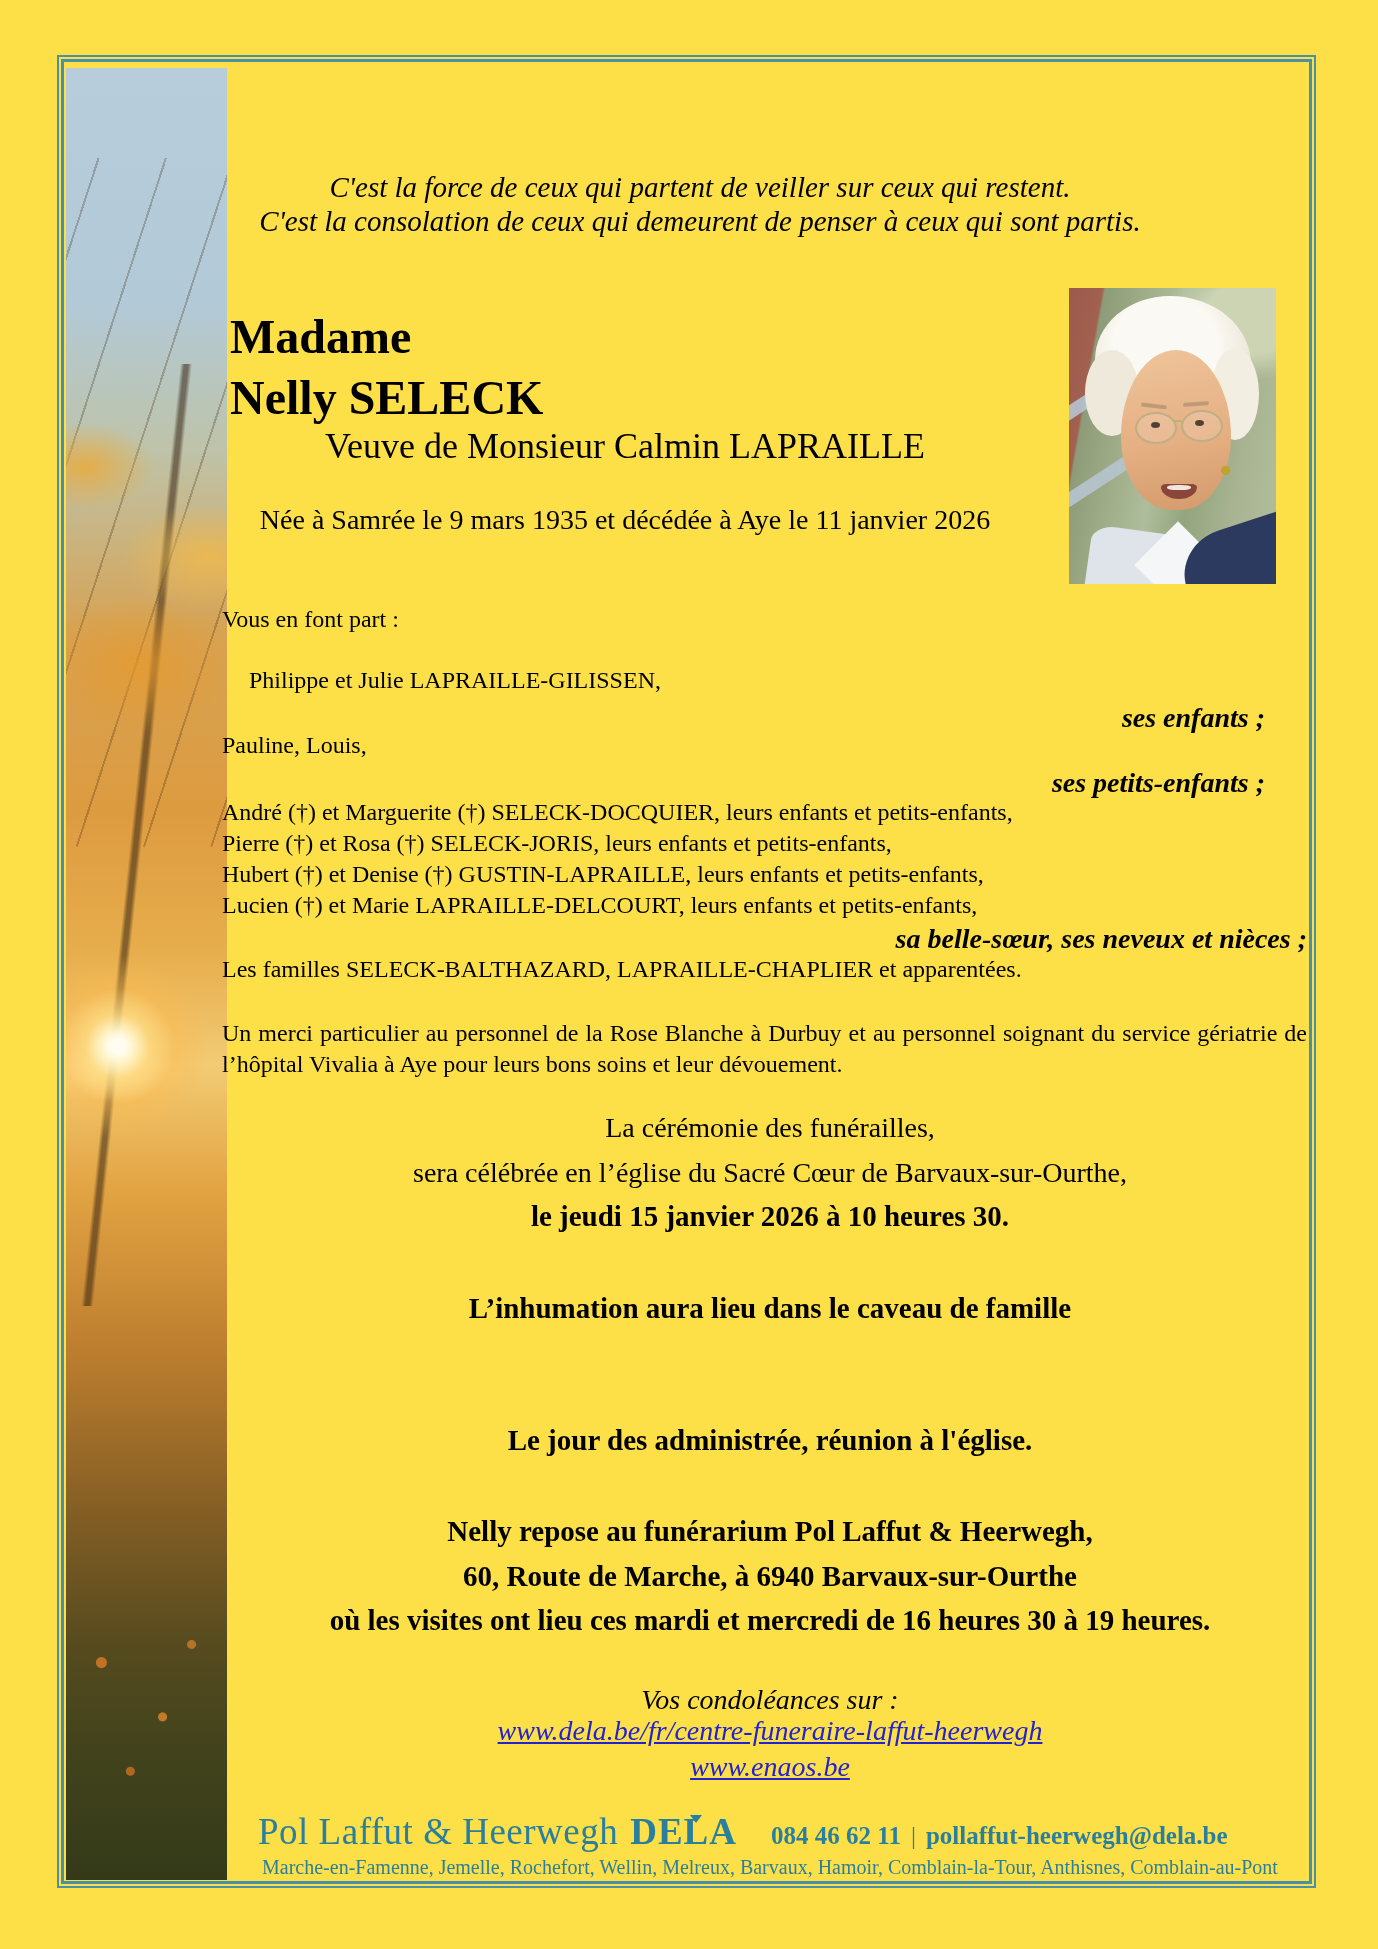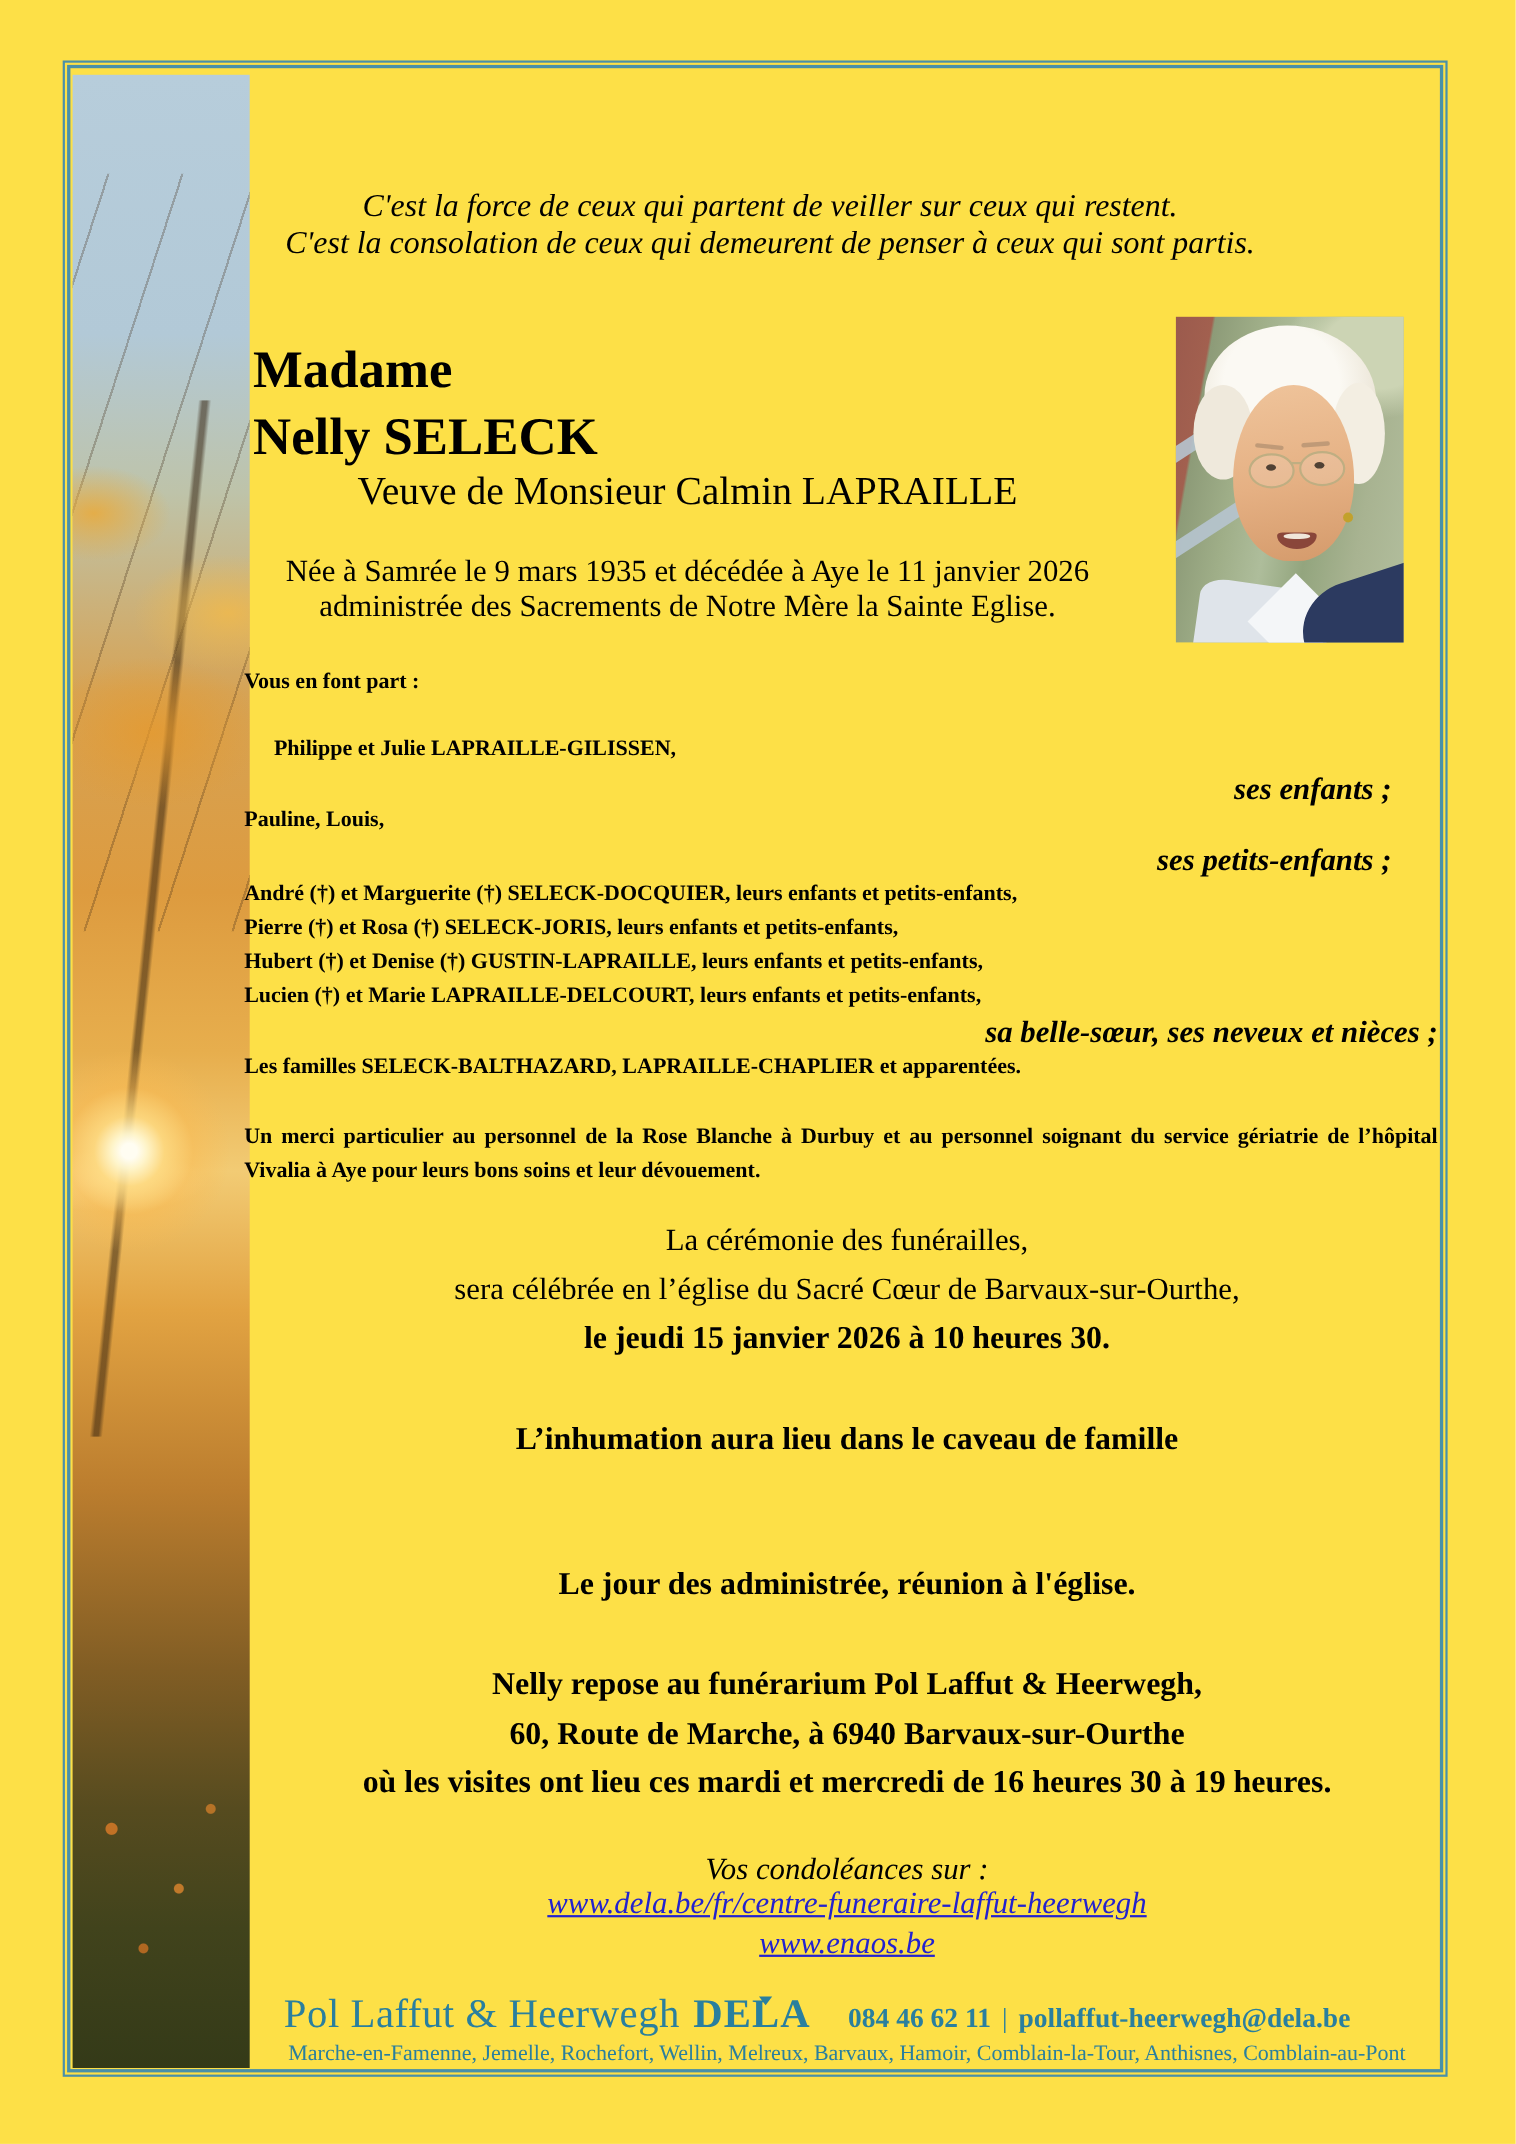--- a/index.html
+++ b/index.html
@@ -138,7 +138,6 @@
 
   <div class="abs birth">
     <div>Née à Samrée le 9 mars 1935 et décédée à Aye le 11 janvier 2026</div>
-    <div>administrée des Sacrements de Notre Mère la Sainte Eglise.</div>
   </div>
 
   <div class="abs body-left" style="top:604px;">Vous en font part :</div>

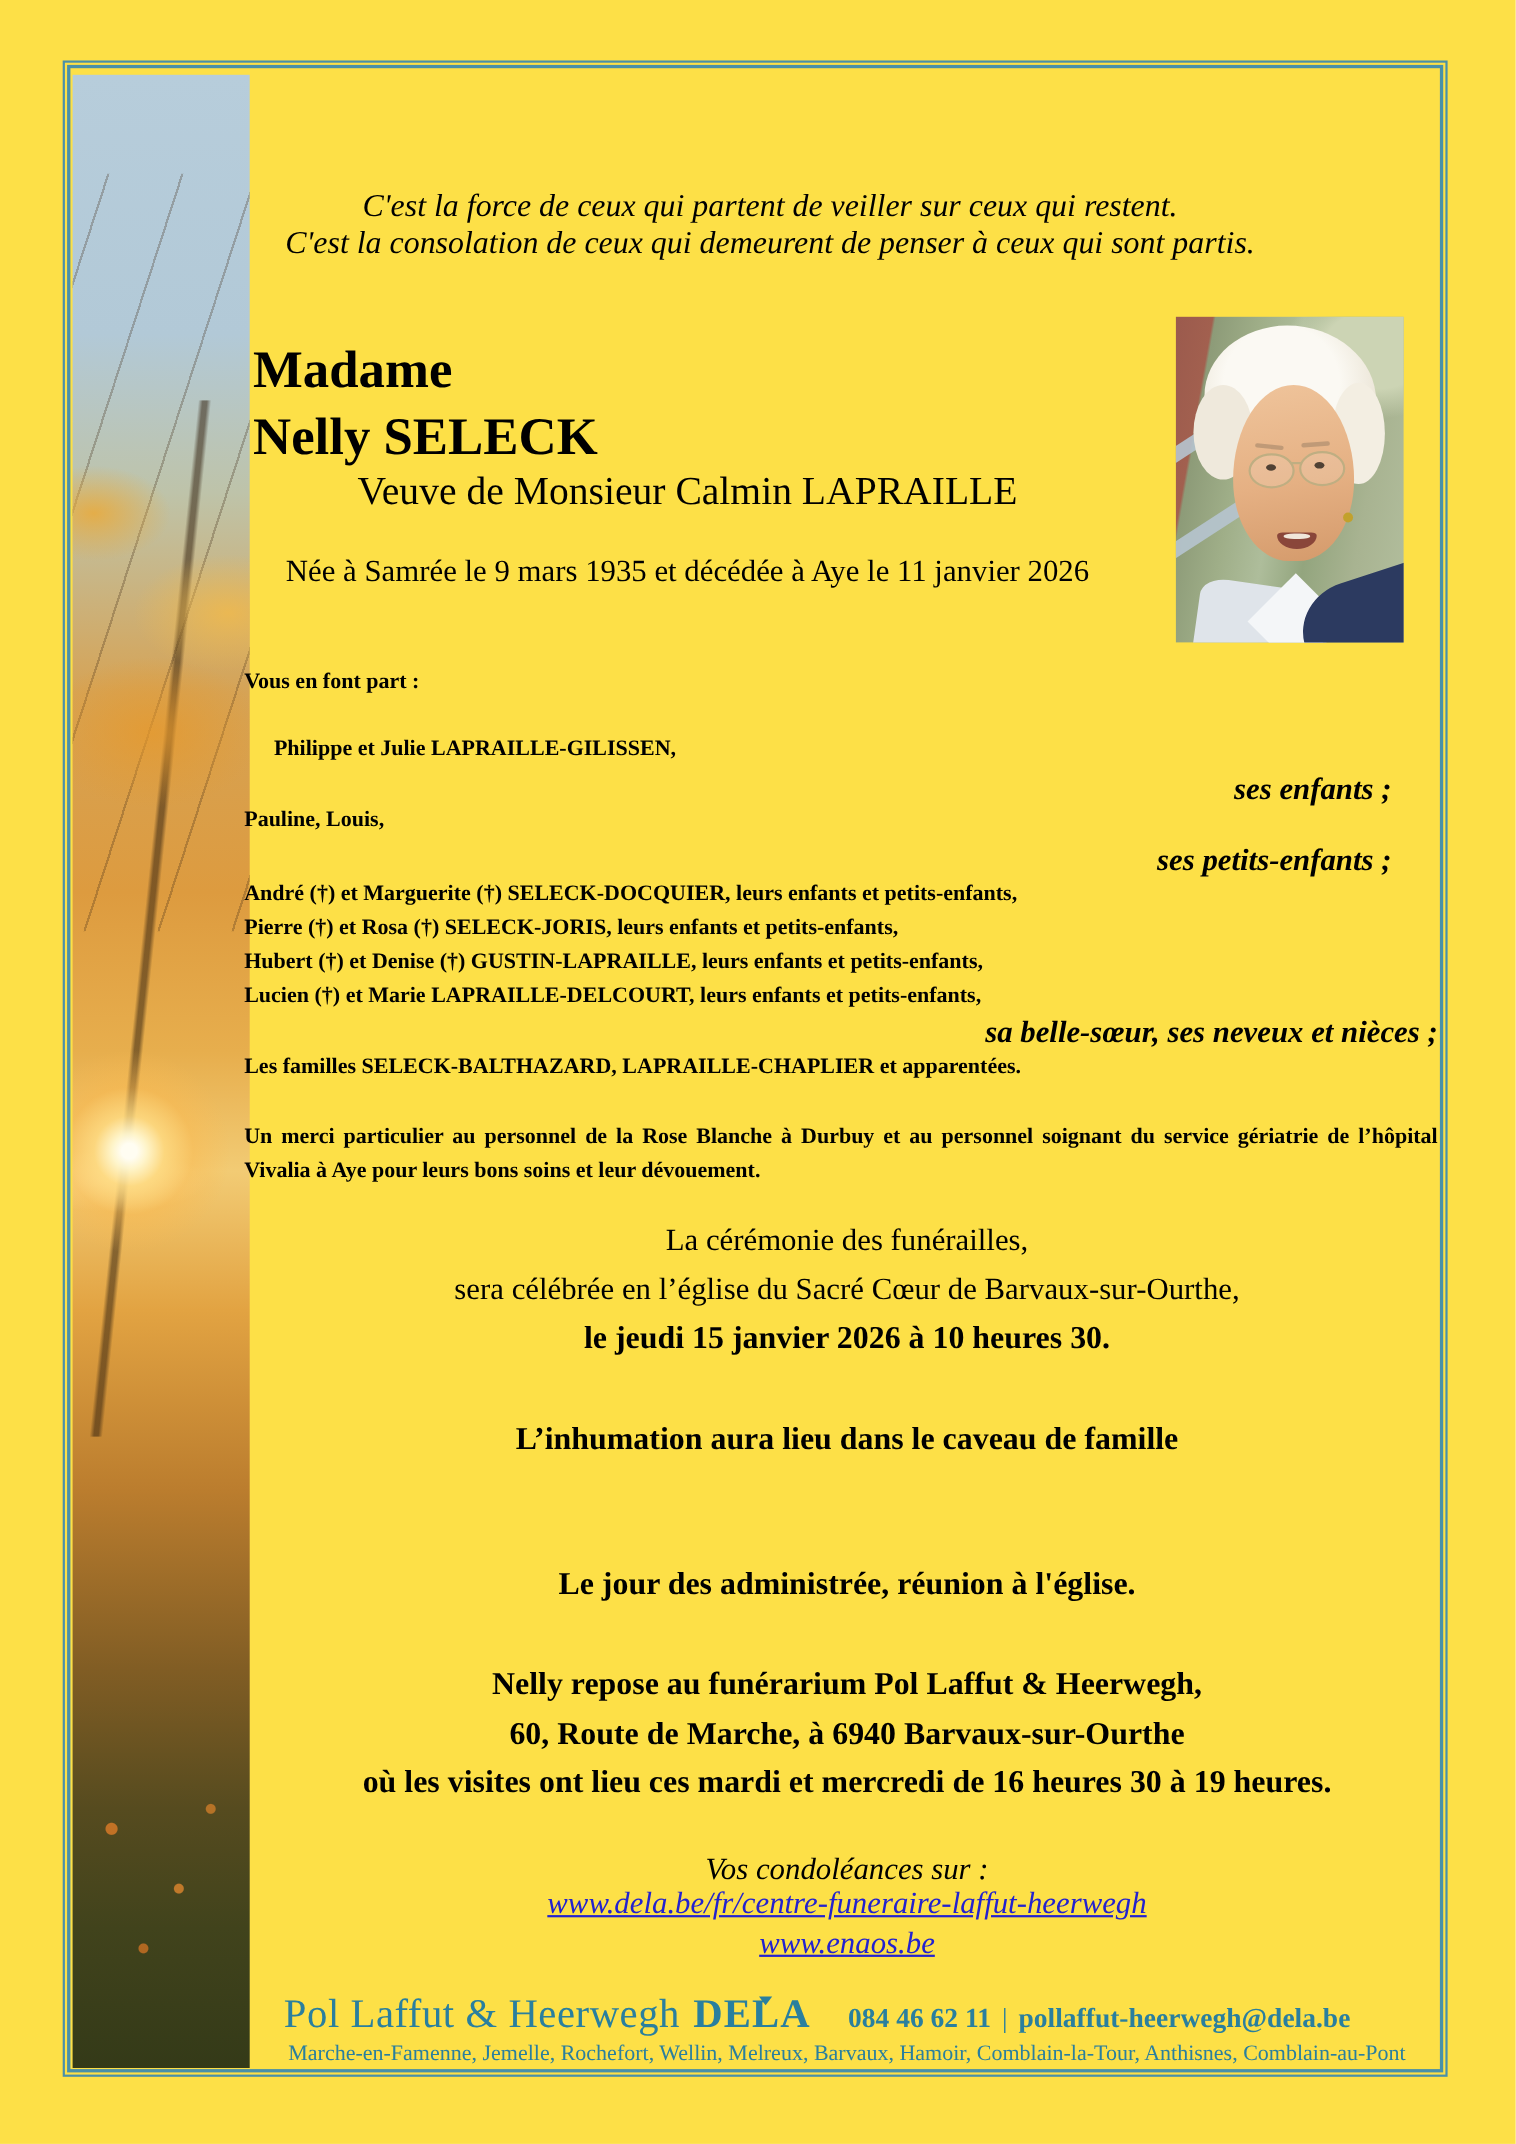--- a/index.html
+++ b/index.html
@@ -72,7 +72,7 @@
   .title-name{left:230px;top:306px;width:590px;font-weight:bold;font-size:48px;line-height:61px;}
   .widow{left:230px;top:426px;width:790px;text-align:center;font-size:36px;line-height:40px;}
   .birth{left:230px;top:504px;width:790px;text-align:center;font-size:28px;line-height:32px;}
-  .body-left{left:222px;width:1085px;font-size:20px;line-height:31px;text-align:left;font-weight:bold;}
+  .body-left{left:222px;width:1085px;font-size:24px;line-height:31px;text-align:left;}
   .right-label{left:222px;width:1085px;font-size:28px;text-align:right;font-weight:bold;font-style:italic;}
   .pr42{padding-right:42px;}
   .centered{left:230px;width:1080px;text-align:center;font-size:28px;line-height:32px;}

